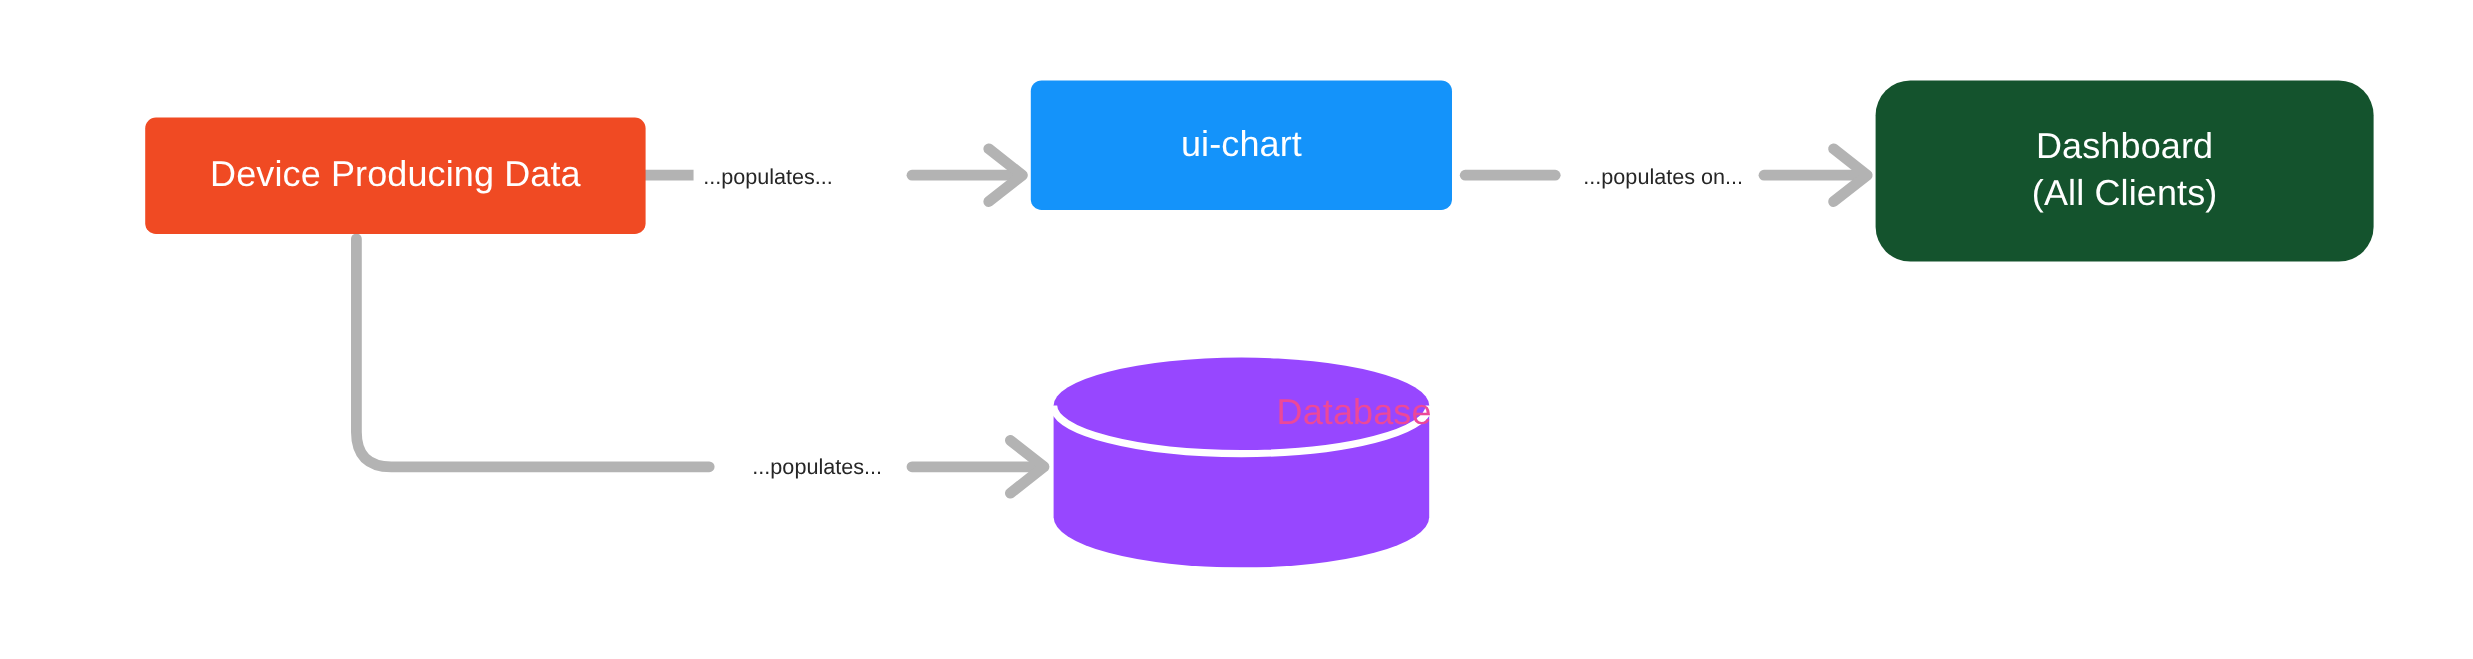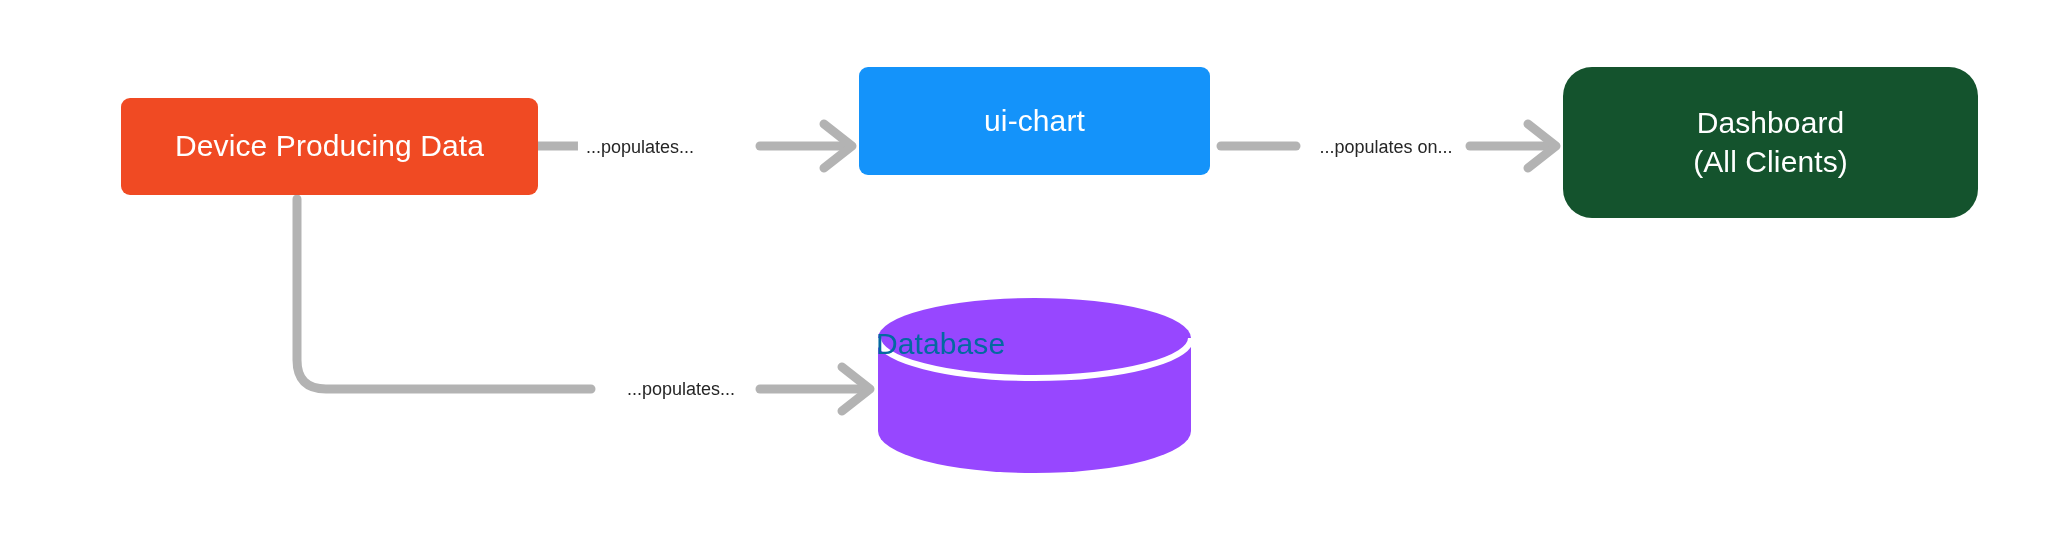--- a/index.html
+++ b/index.html
@@ -77,8 +77,8 @@
     left: 0;
     right: 0;
     top: 30px;
-    text-align: left;
-    color: #0369a1;
+    text-align: right;
+    color: #ec4899;
     font-size: 30px;
     line-height: 1.2;
     letter-spacing: 0.1px;

